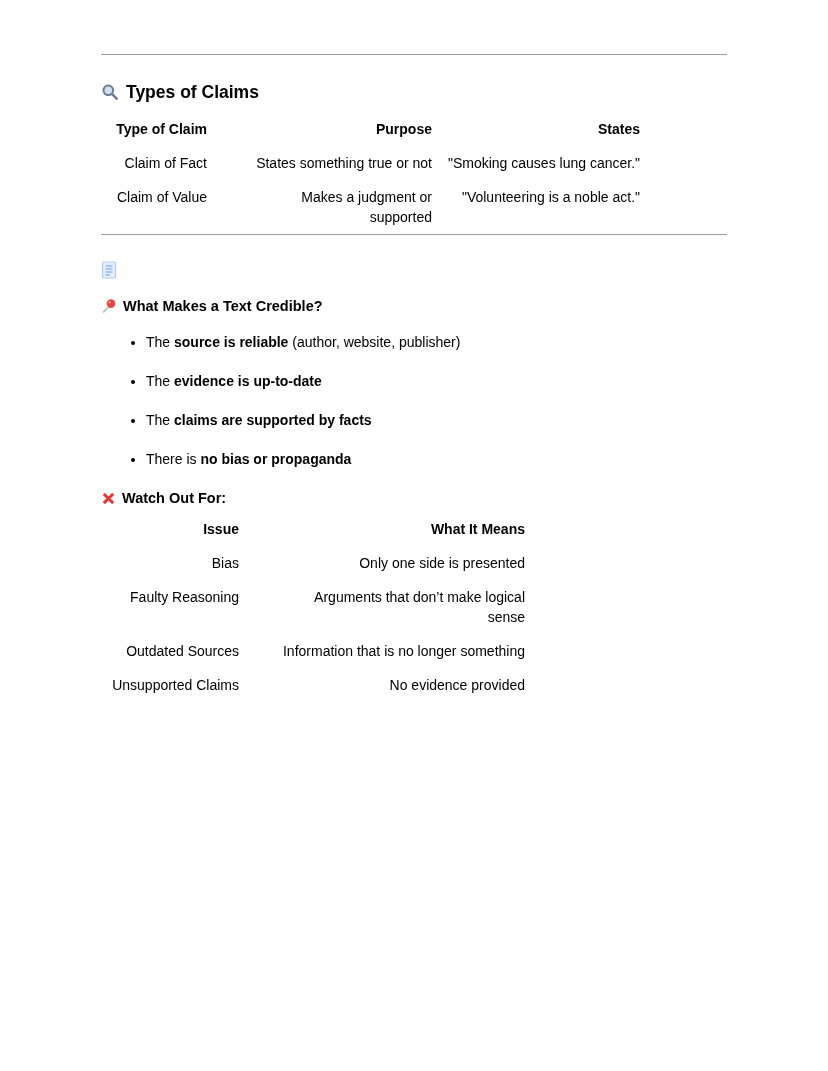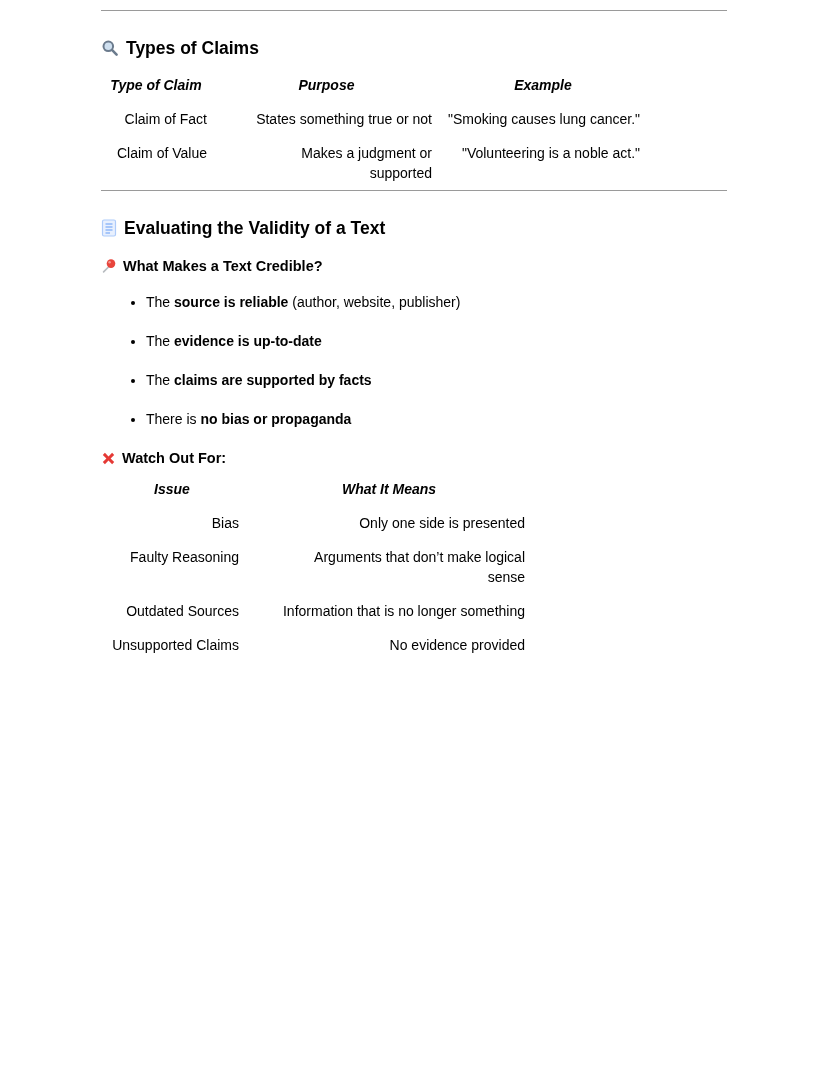--- a/index.html
+++ b/index.html
@@ -10,7 +10,7 @@
     color: #000000; font-size: 14px;
     overflow: hidden;
   }
-  .content { padding: 10px 101px; }
+  .content { padding: 10px 101px; margin-top: 44px; }
 
   hr.rule { border: none; border-top: 1px solid #9a9a9a; margin: 0; }
   .rule-top { margin-top: 107px; }

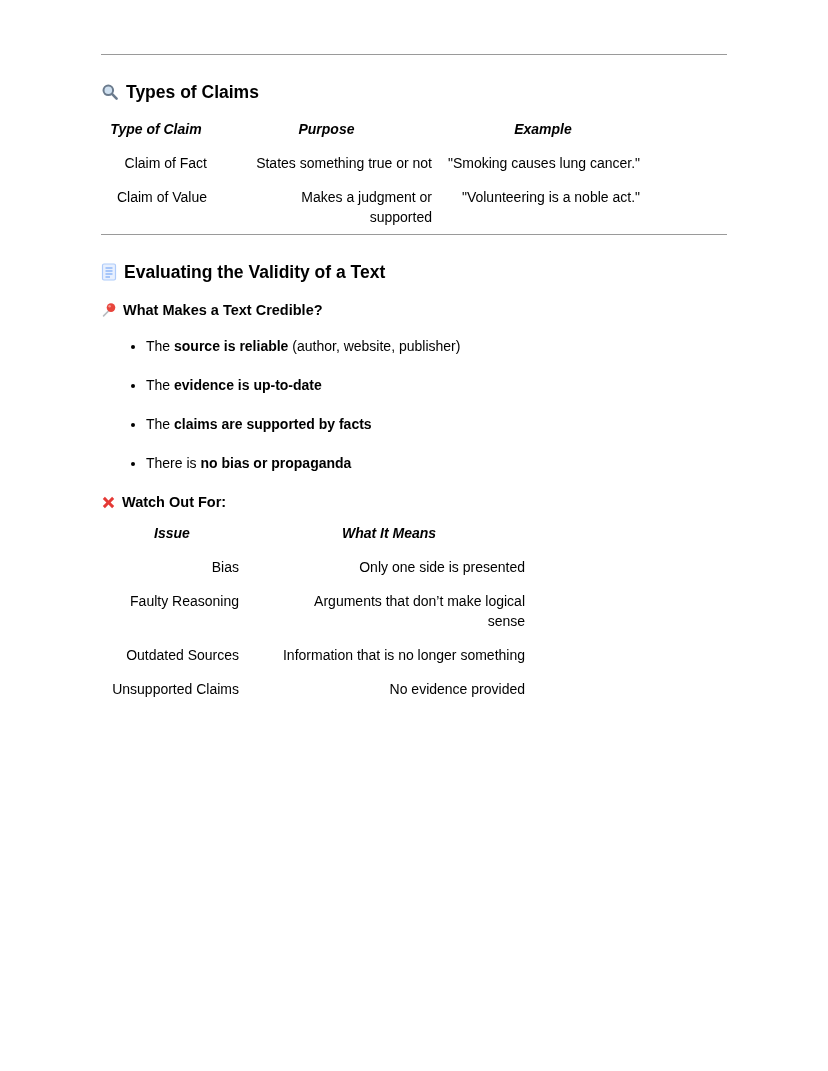--- a/index.html
+++ b/index.html
@@ -36,7 +36,7 @@
     font-size: 14px; line-height: 20px;
     white-space: pre-line;
   }
-  th { text-align: center; font-weight: bold; white-space: normal; font-style: italic; }
+  th { text-align: right; font-weight: bold; white-space: normal; }
 
   table.claims-table { width: 549px; margin-top: 9px; }
   table.claims-table .col-type    { width: 116px; }

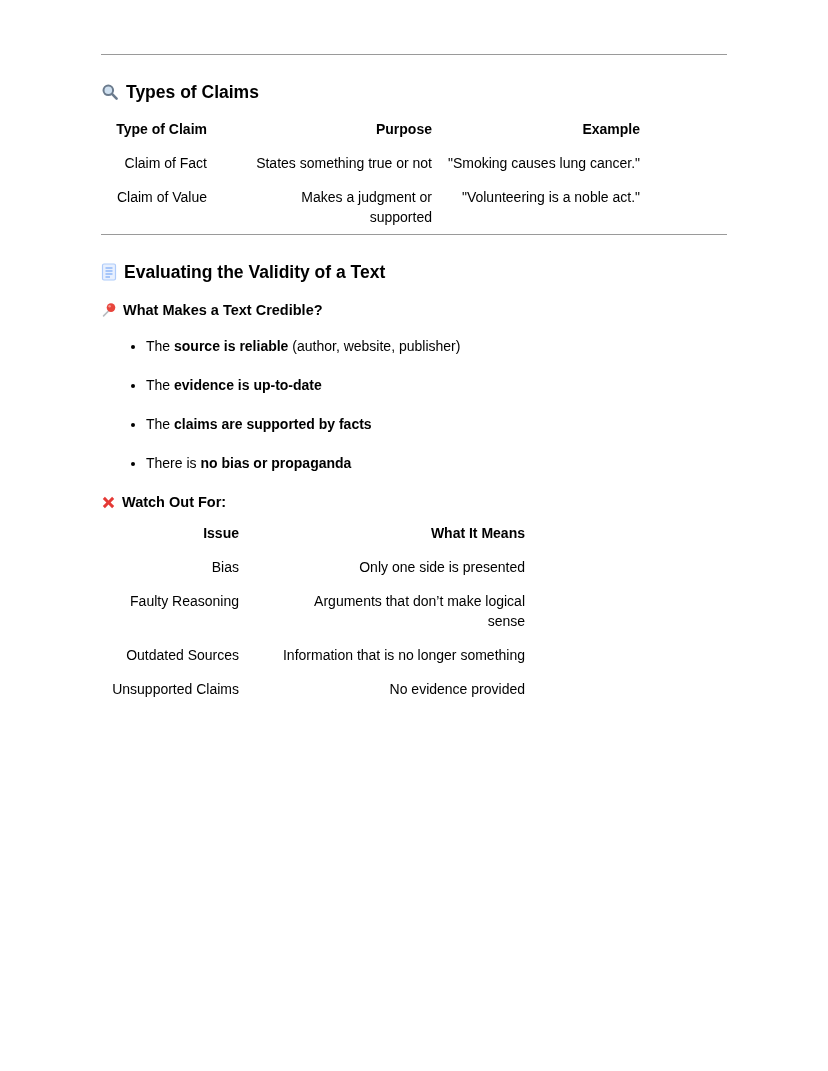--- a/index.html
+++ b/index.html
@@ -79,7 +79,7 @@
         <tr>
           <th>Type of Claim</th>
           <th>Purpose</th>
-          <th>Example</th>
+          <th>States</th>
         </tr>
       </thead>
       <tbody>

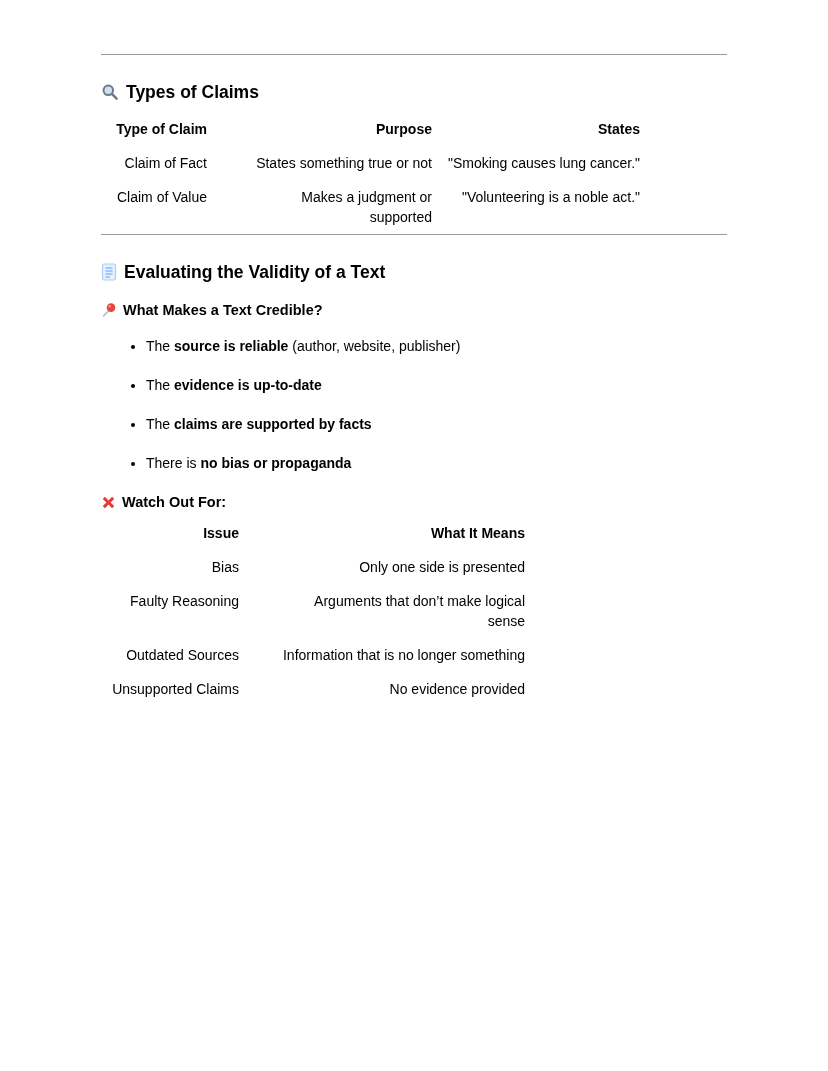--- a/index.html
+++ b/index.html
@@ -109,7 +109,6 @@
           <line x1="4.5" y1="14" x2="9" y2="14" stroke="#7baaf7" stroke-width="1.2"></line>
         </svg>
       </span>
-      <span>Evaluating the Validity of a Text</span>
     </h2>
 
     <h3 class="sub-title credible-title">

